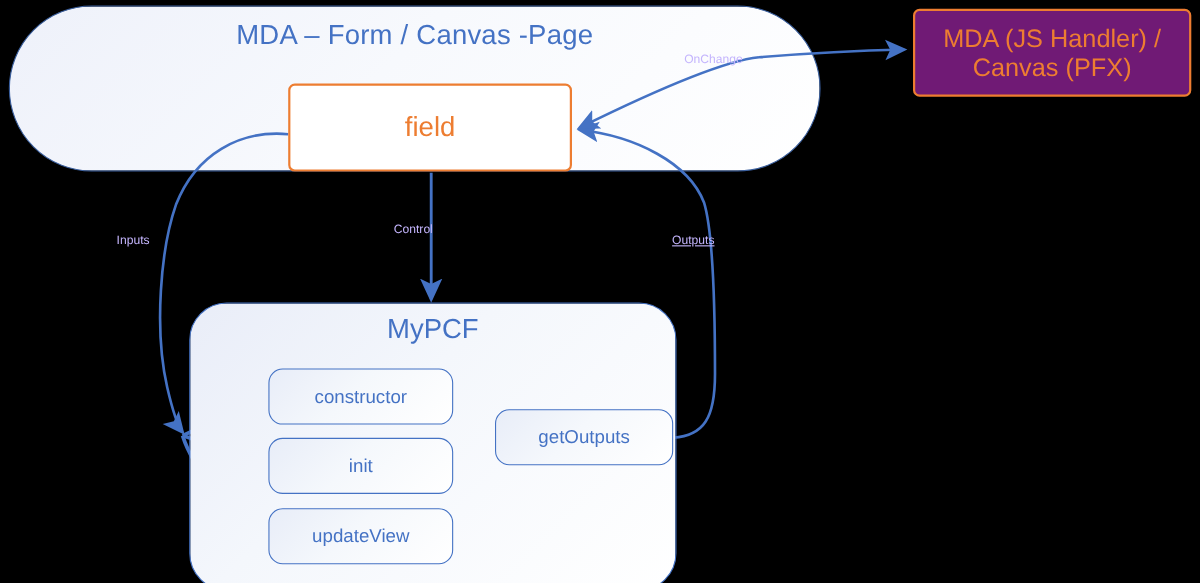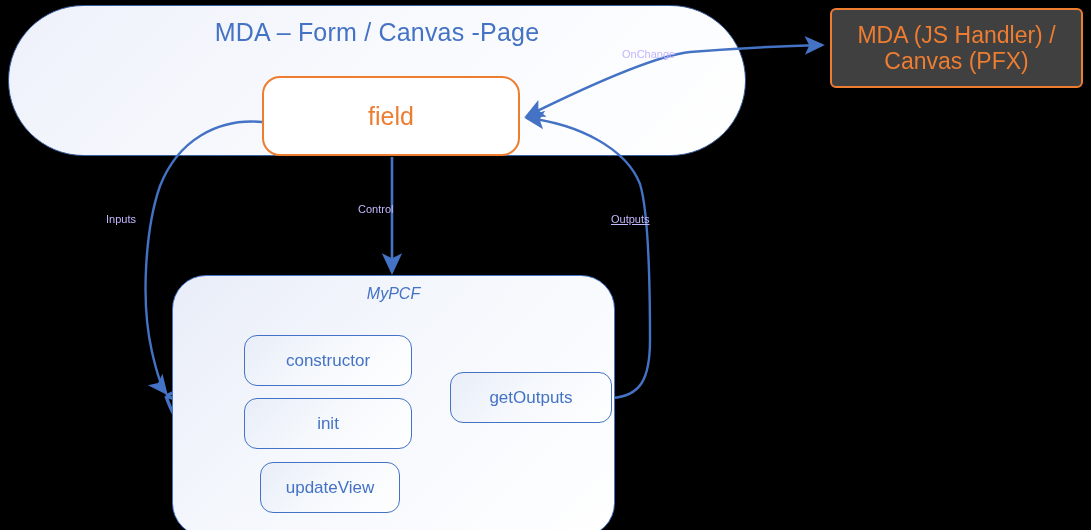--- a/index.html
+++ b/index.html
@@ -76,7 +76,7 @@
     height: 80px;
     border: 2.2px solid #ED7D31;
     border-radius: 6px;
-    background: #404040;
+    background: #701a75;
     flex-direction: column;
   }
   #handler-box .line {

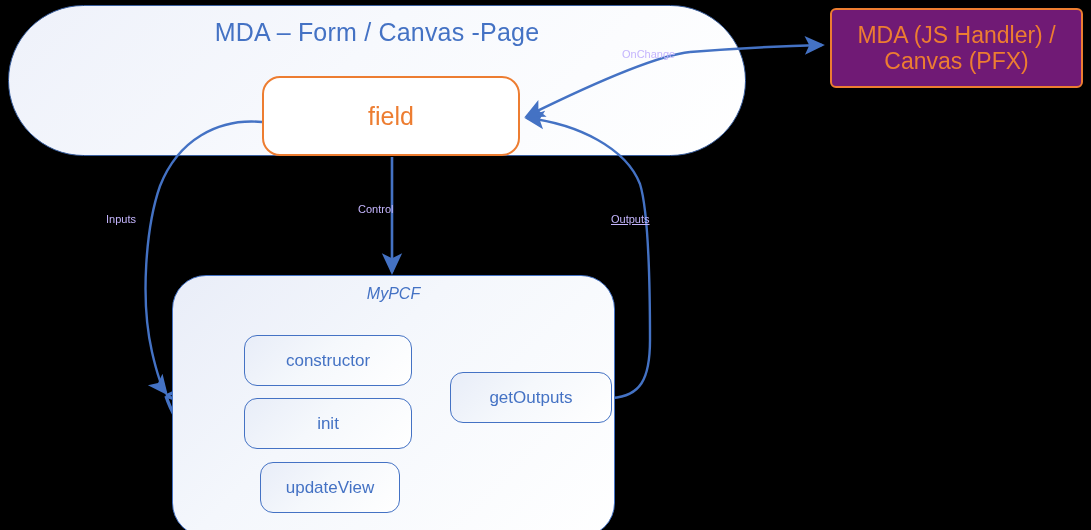--- a/index.html
+++ b/index.html
@@ -61,7 +61,7 @@
     width: 258px;
     height: 80px;
     border: 2.2px solid #ED7D31;
-    border-radius: 18px;
+    border-radius: 6px;
     background: #ffffff;
   }
   #field-label {

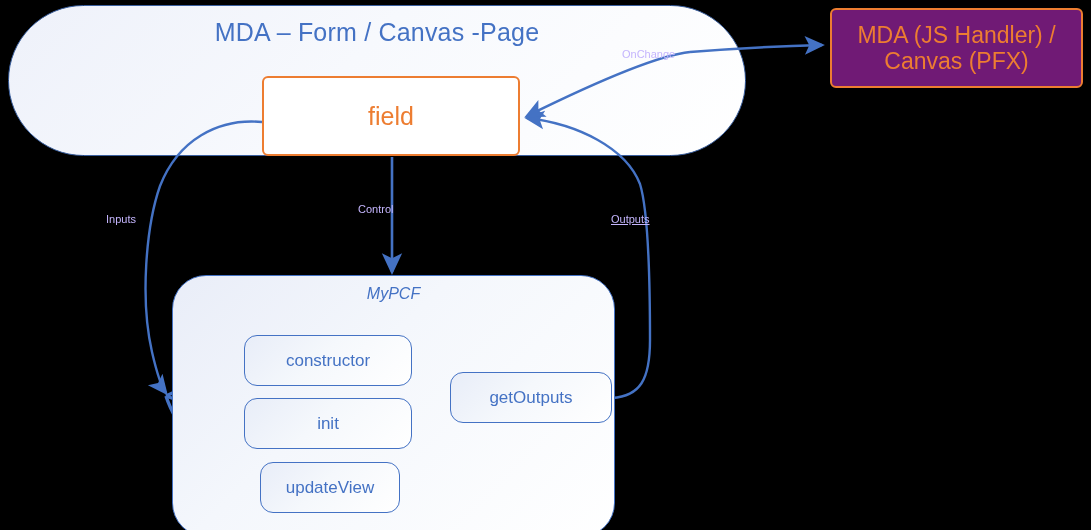--- a/index.html
+++ b/index.html
@@ -99,8 +99,7 @@
   }
   #mypcf-title {
     color: #4472c4;
-    font-size: 16px;
-    font-style: italic;
+    font-size: 25px;
   }
   
   .method-box {

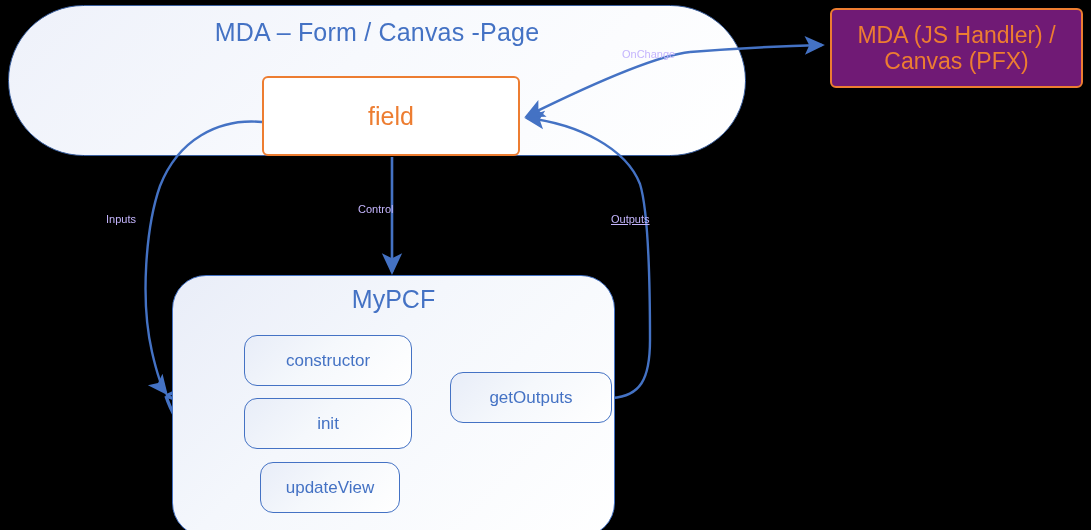--- a/index.html
+++ b/index.html
@@ -116,7 +116,7 @@
   }
   #method-constructor { left: 244px; top: 335px; width: 168px; height: 51px; }
   #method-init        { left: 244px; top: 398px; width: 168px; height: 51px; }
-  #method-updateview  { left: 244px; top: 462px; width: 140px; height: 51px; margin-left: 16px; }
+  #method-updateview  { left: 244px; top: 462px; width: 168px; height: 51px; }
   #method-getoutputs  { left: 450px; top: 372px; width: 162px; height: 51px; }
   
   .edge-label {

